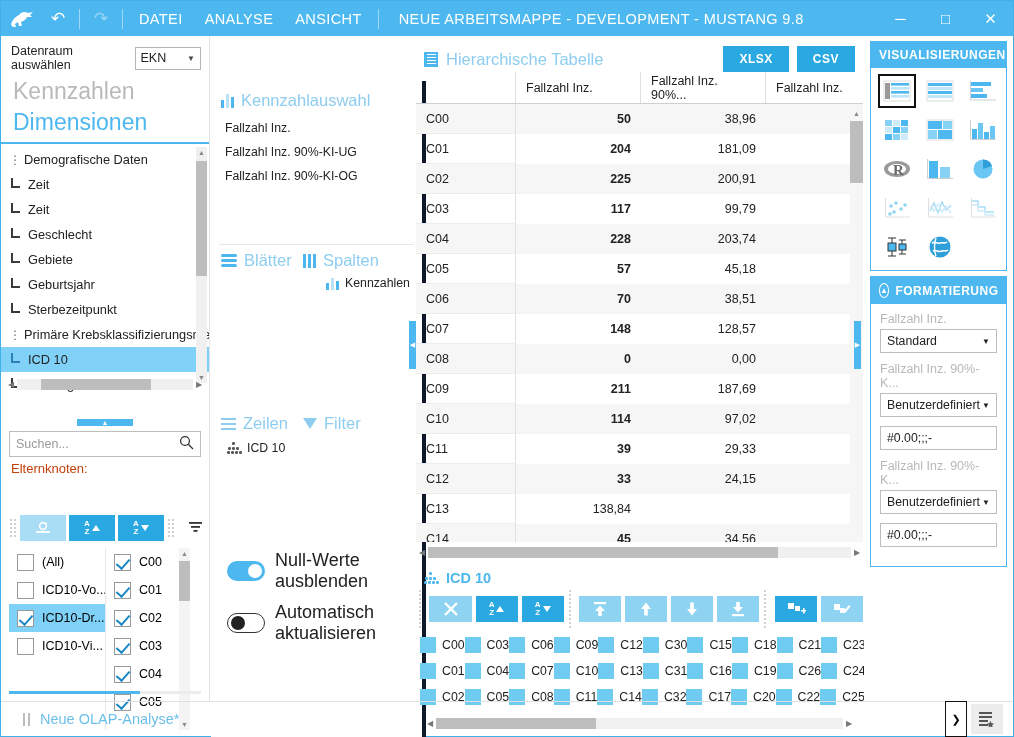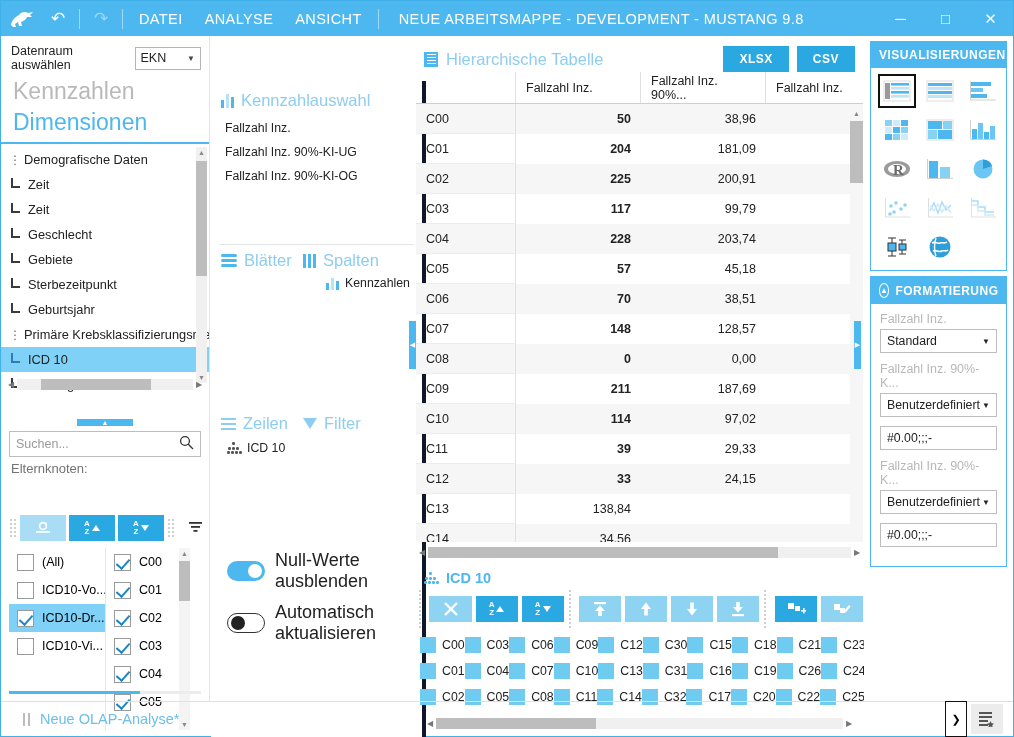--- a/index.html
+++ b/index.html
@@ -332,11 +332,11 @@
         </div>
         <div class="tree-item">
           <span class="ic-dim"></span>
-          <span>Sterbezeitpunkt</span>
+          <span>Geburtsjahr</span>
         </div>
         <div class="tree-item">
           <span class="ic-dim"></span>
-          <span>Geburtsjahr</span>
+          <span>Sterbezeitpunkt</span>
         </div>
         <div class="tree-item">
           <span class="ic-group">⋮</span>

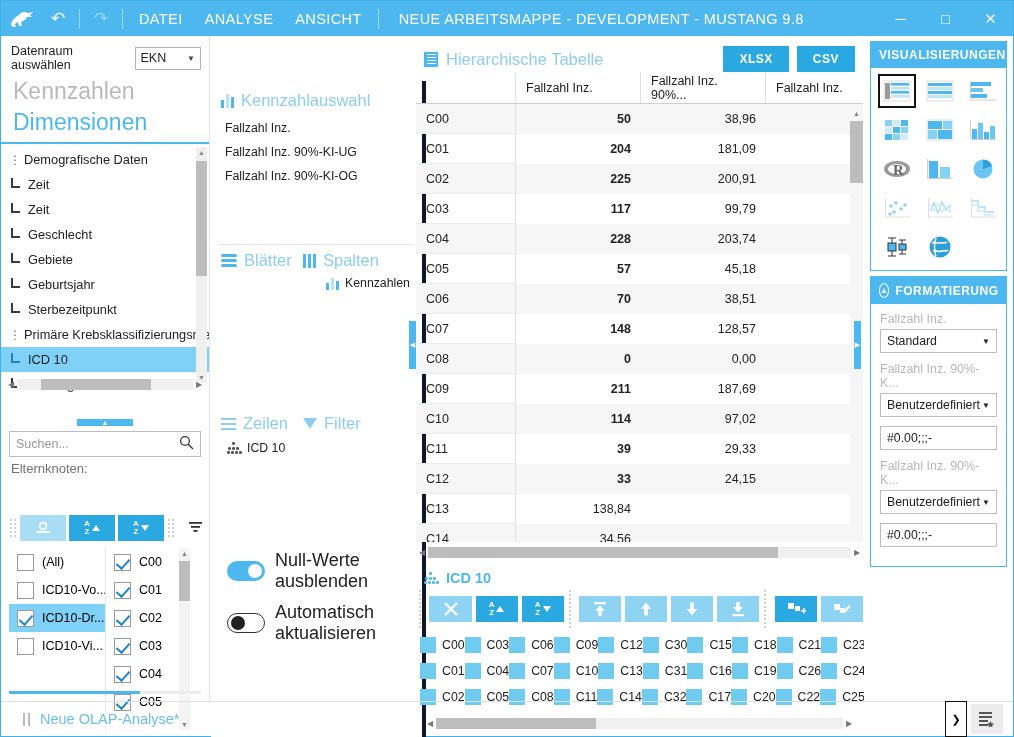--- a/index.html
+++ b/index.html
@@ -105,7 +105,7 @@
   }
   .search-box input::placeholder { color: #9a9a9a; }
   .parent-label {
-    position: absolute; left: 10px; top: 425px; font-size: 13px; color: #737373;
+    position: absolute; left: 10px; top: 425px; font-size: 13px; color: #c2410c;
   }
 
   .sort-toolbar {

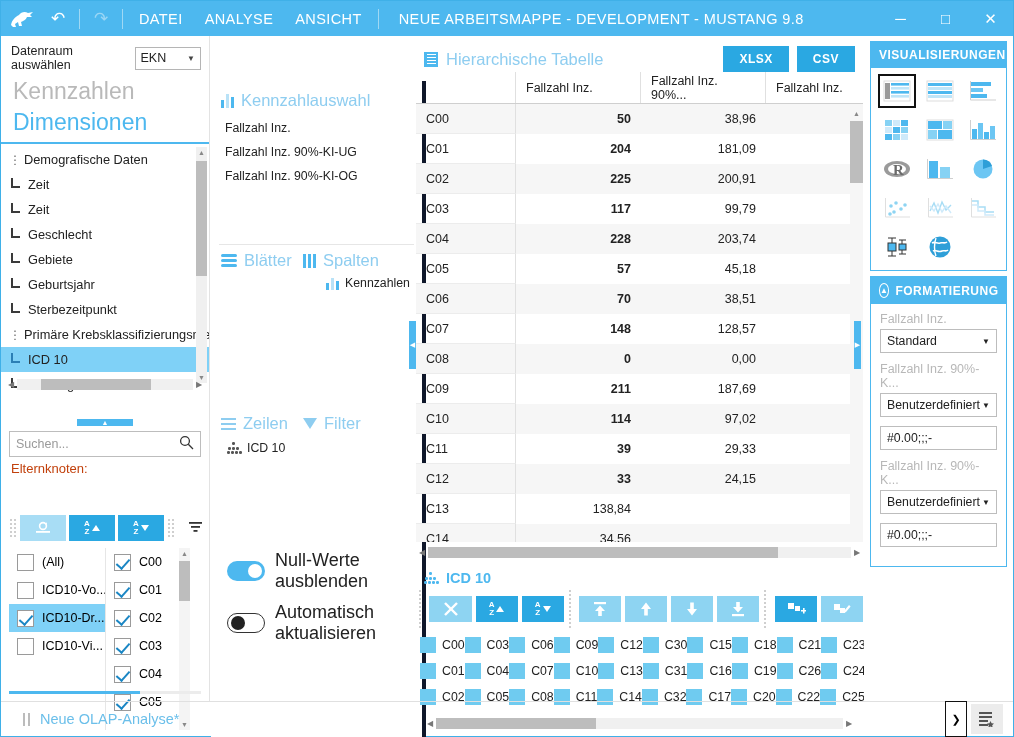--- a/index.html
+++ b/index.html
@@ -675,6 +675,7 @@
           </div>
         <div class="grow">
             <div class="gc c0">C14</div>
+            <div class="gc c1">45</div>
             <div class="gc c2">34,56</div>
             <div class="gc c3"></div>
           </div>

